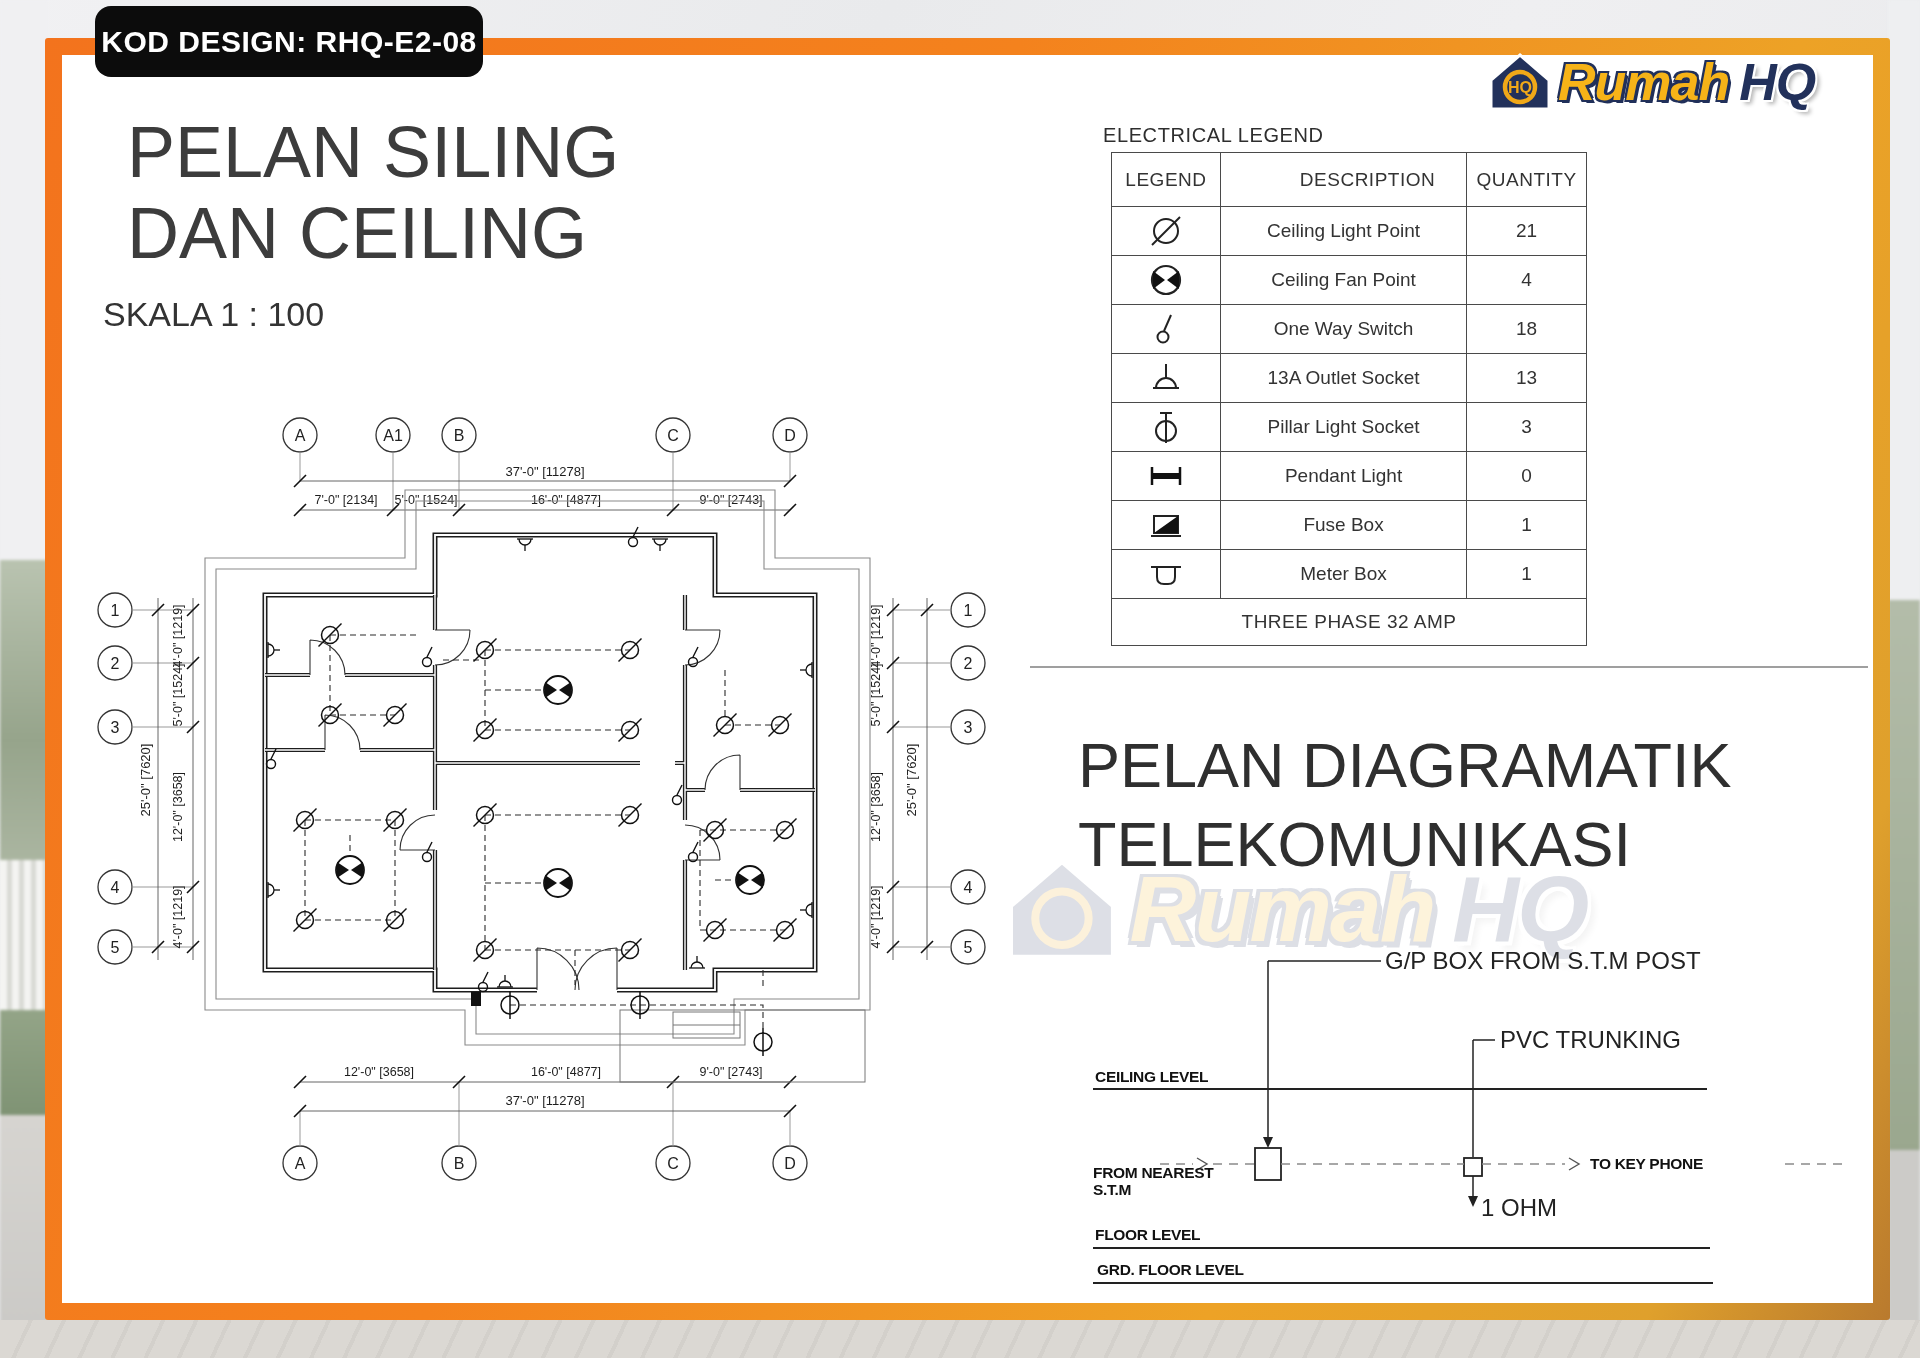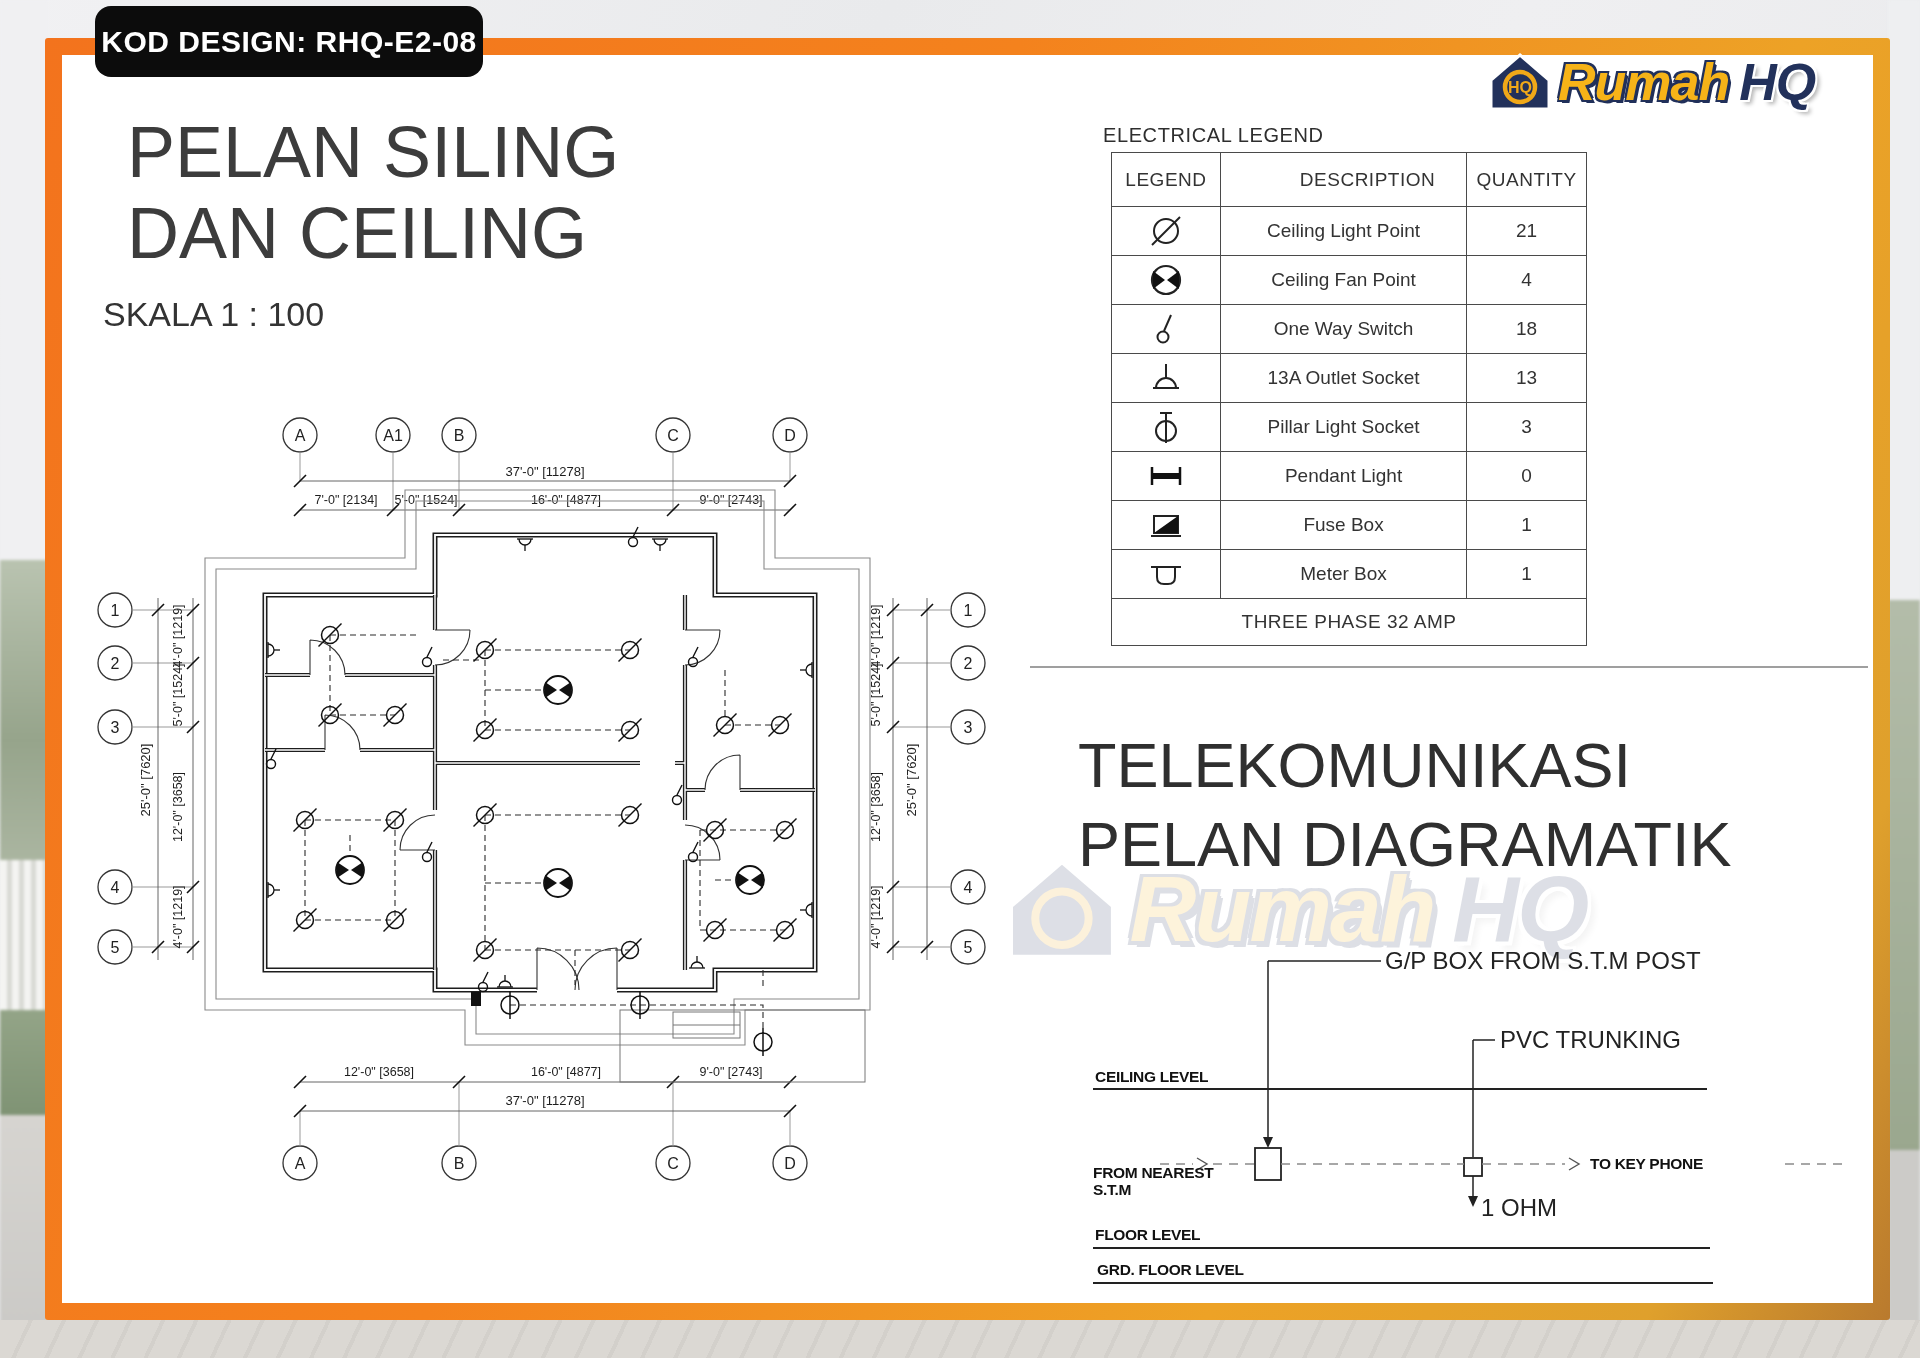--- a/index.html
+++ b/index.html
@@ -483,8 +483,8 @@
   </svg>
 
   <div class="tele-titles">
+    <div class="tele-line">PELAN DIAGRAMATIK</div>
     <div class="tele-line">TELEKOMUNIKASI</div>
-    <div class="tele-line">PELAN DIAGRAMATIK</div>
   </div>
 
   <div class="logo watermark">

